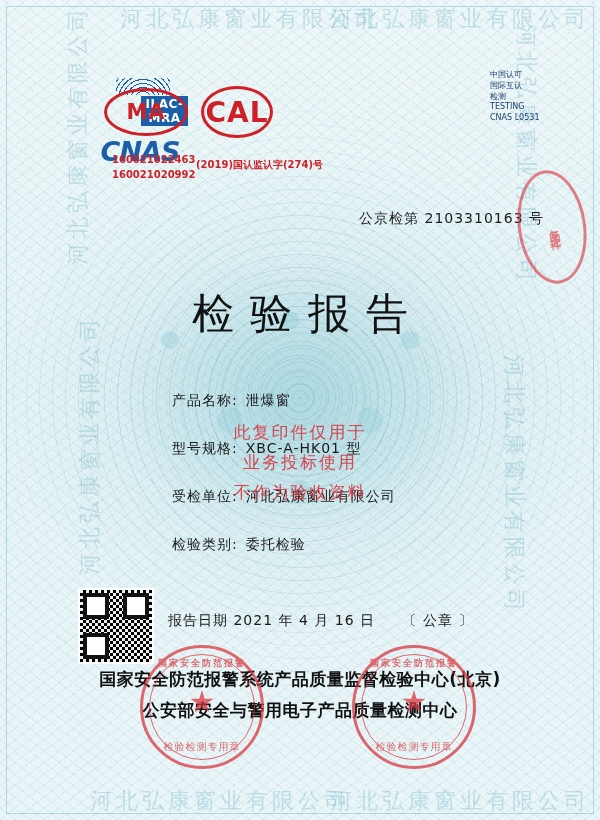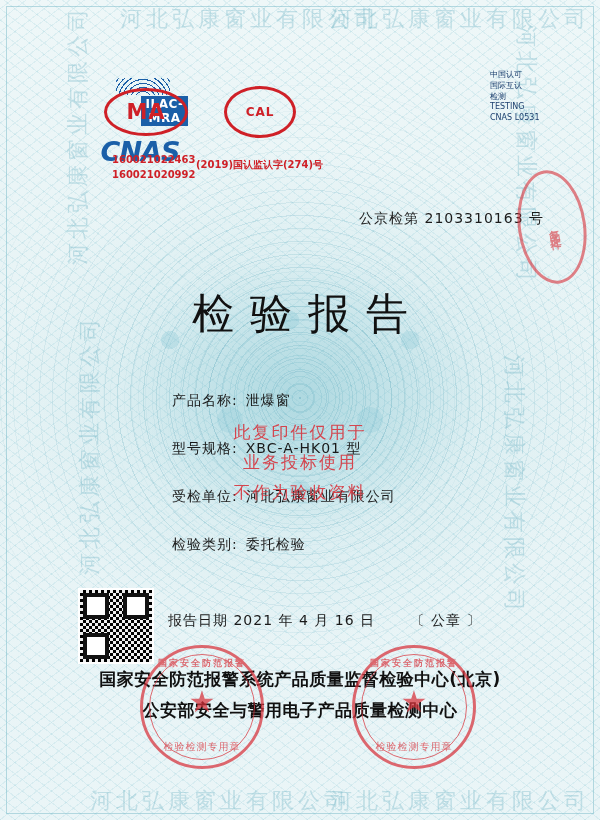--- a/index.html
+++ b/index.html
@@ -132,9 +132,9 @@
     opacity: .0;
   }
   .logo-cal {
-    left: 124px; top: 8px;
+    left: 101px; top: 8px;
     width: 66px; height: 46px;
-    font-size: 12px;
+    font-size: 28px;
   }
   .logo-ilac {
     left: 200px; top: 6px;

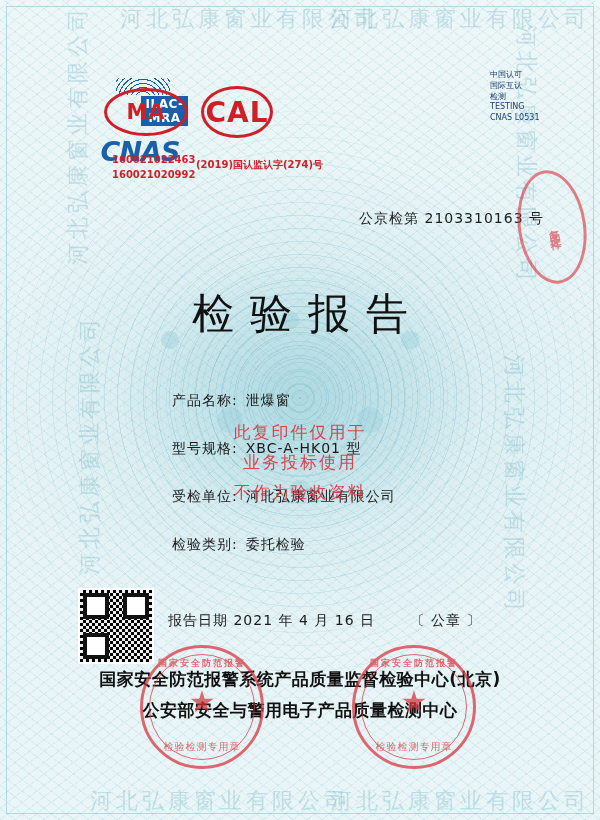--- a/index.html
+++ b/index.html
@@ -307,7 +307,7 @@
     letter-spacing: 1px;
     white-space: nowrap;
   }
-  .date-row .seal-note { margin-left: 30px; }
+  .date-row .seal-note { margin-left: 22px; }
 
   
   .issuer {

